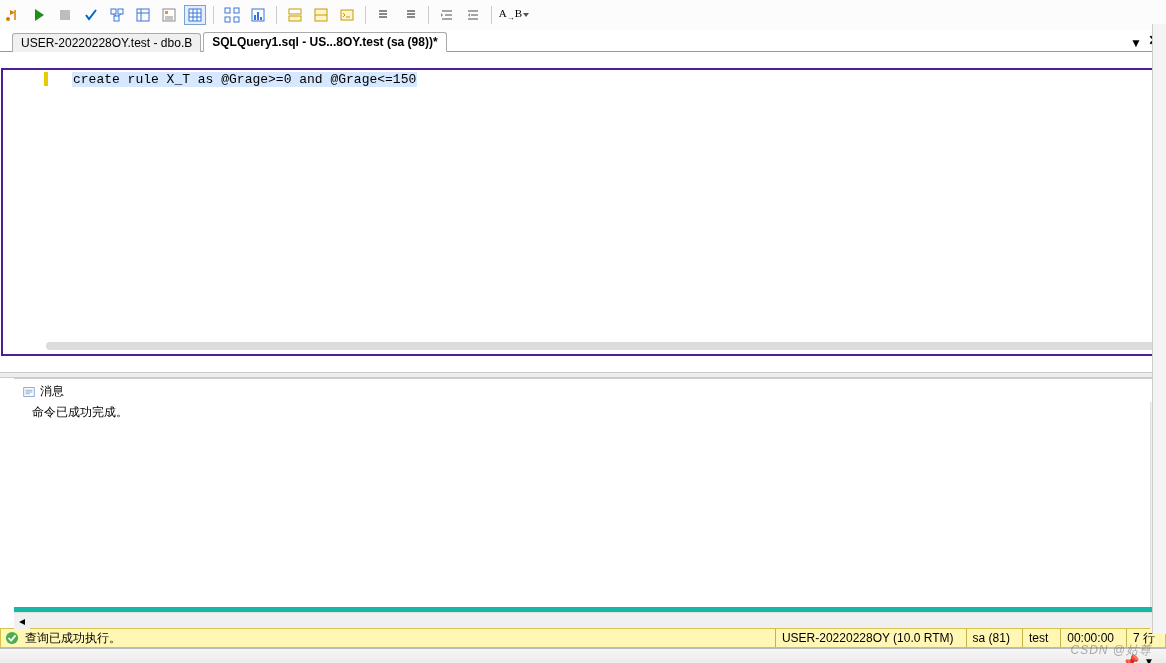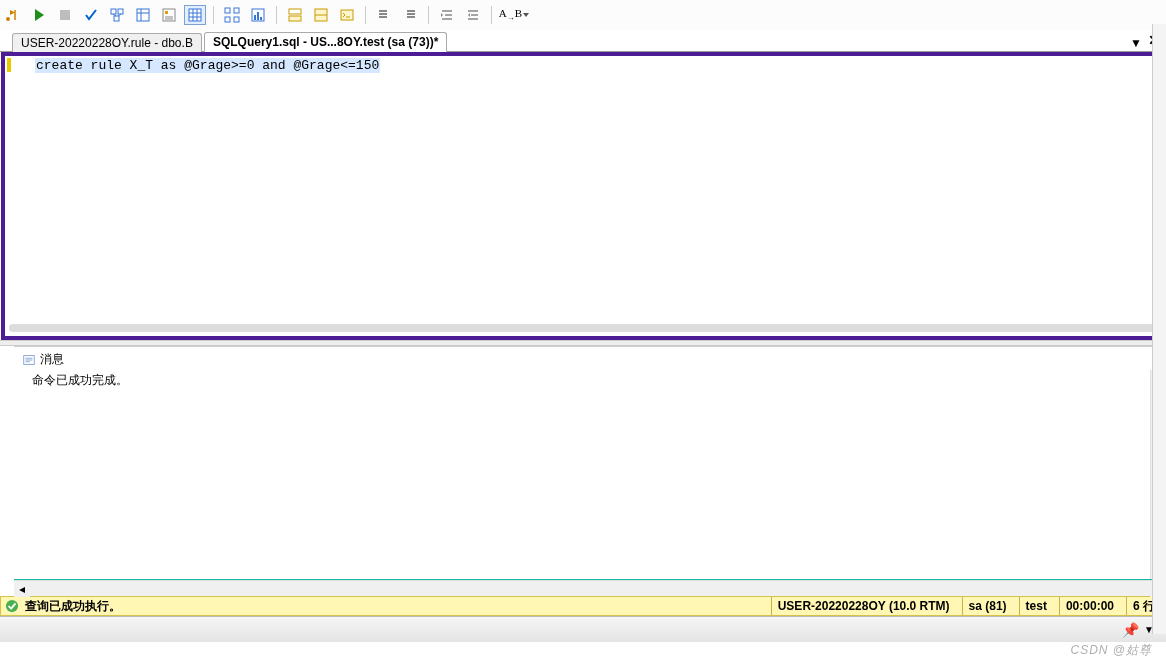--- a/index.html
+++ b/index.html
@@ -362,7 +362,7 @@
 </div>
 
 <div class="tabs-row">
-  <div class="tab">USER-20220228OY.rule - dbo.B</div>
+  <div class="tab">USER-20220228OY.test - dbo.B</div>
   <div class="tab active">SQLQuery1.sql - US...8OY.test (sa (73))*</div>
   <span class="drop">▼</span>
   <span class="close-x">✕</span>

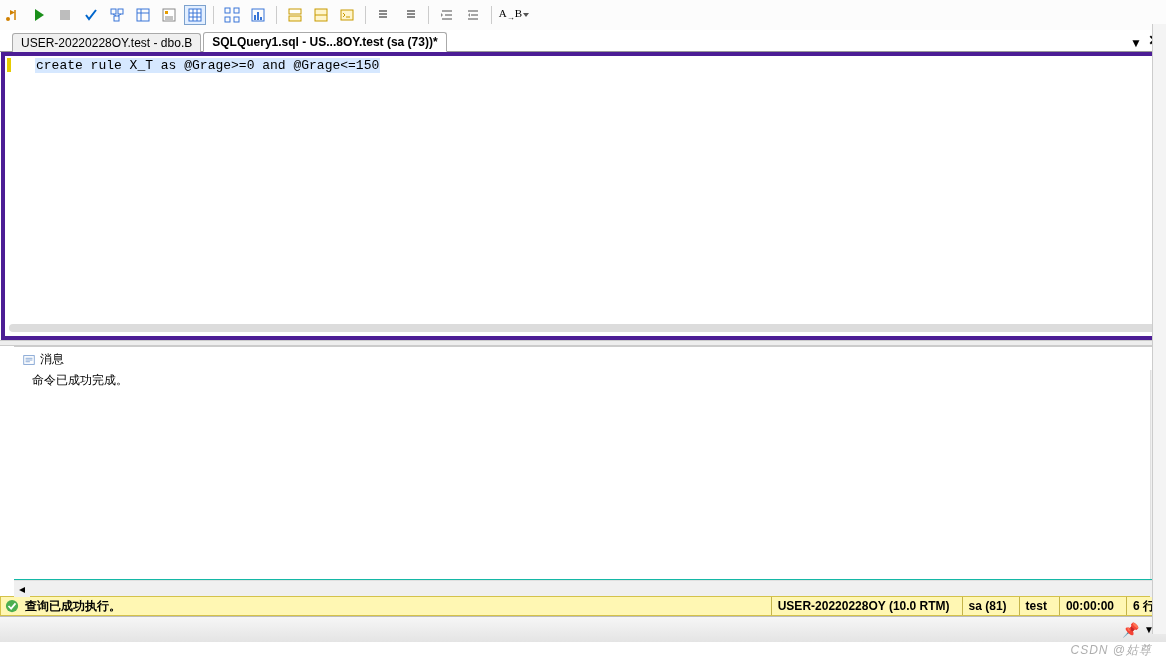--- a/index.html
+++ b/index.html
@@ -363,7 +363,7 @@
 
 <div class="tabs-row">
   <div class="tab">USER-20220228OY.test - dbo.B</div>
-  <div class="tab active">SQLQuery1.sql - US...8OY.test (sa (73))*</div>
+  <div class="tab active">SQLQuery1.sql - US...8OY.test (sa (98))*</div>
   <span class="drop">▼</span>
   <span class="close-x">✕</span>
 </div>

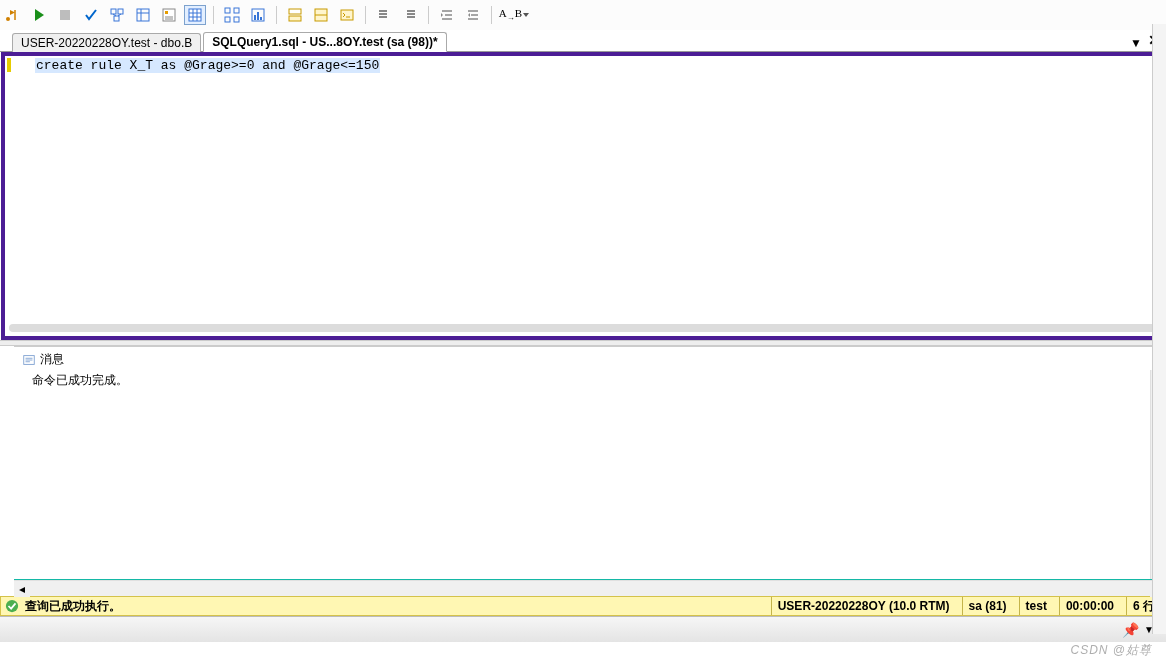--- a/index.html
+++ b/index.html
@@ -92,12 +92,13 @@
 
 
 .editor-wrap {
-  border: 4px solid #4c1d95;
-  margin: 0 1px;
+  border: 2px solid #4c1d95;
+  margin: 16px 1px;
   height: 288px;
   position: relative;
   display:flex;
   flex-direction:column;
+  padding-left:39px;
 }
 .editor {
   flex: 1;

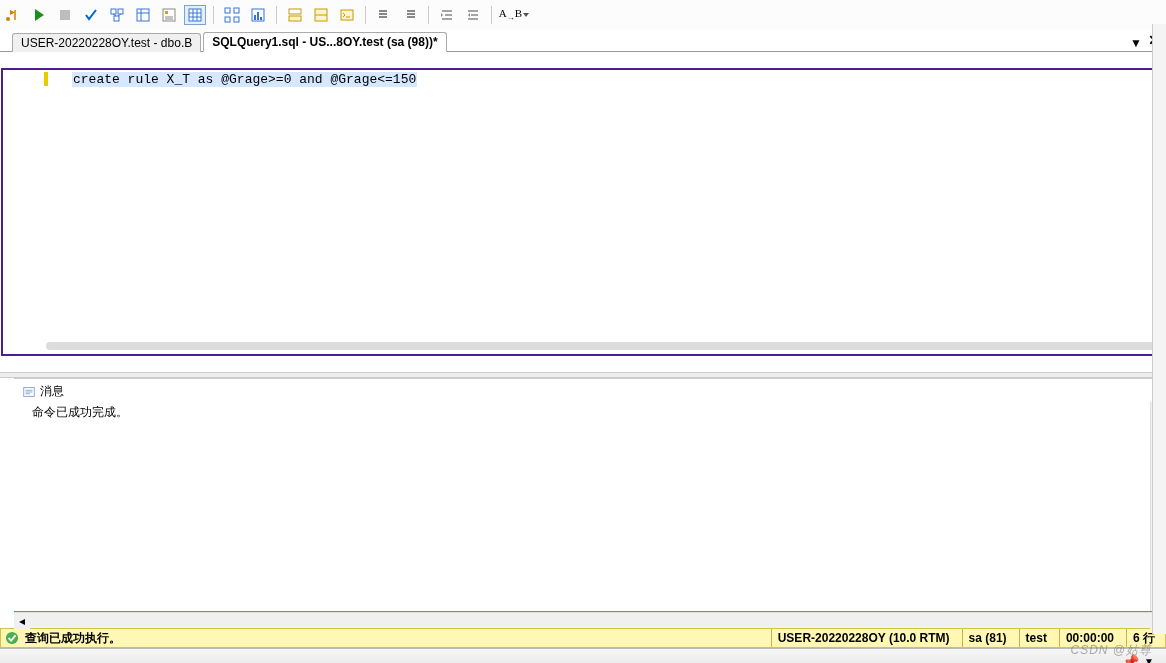--- a/index.html
+++ b/index.html
@@ -158,7 +158,7 @@
   height: 210px;
   position: relative;
   background: #fff;
-  border-bottom: 1px solid #14b8a6;
+  border-bottom: 5px solid #14b8a6;
 }
 .scroll-track-v {
   position: absolute;

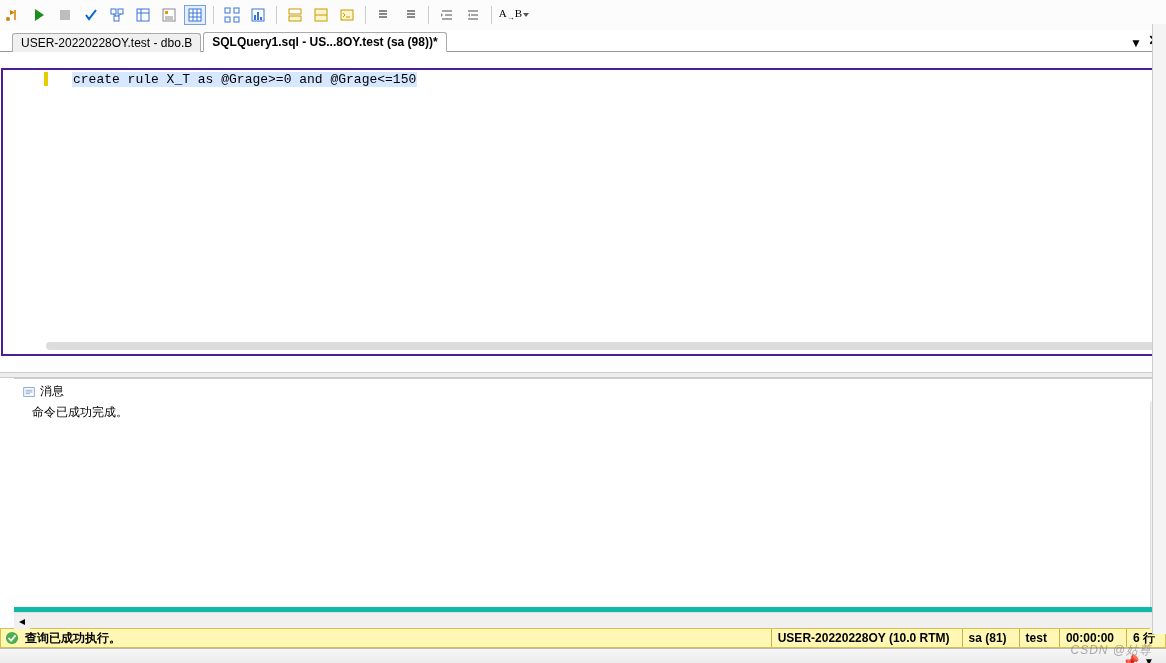--- a/index.html
+++ b/index.html
@@ -193,7 +193,6 @@
   font-size: 12px;
   padding: 0 4px;
   gap: 6px;
-  font-weight: bold;
 }
 .status-yellow .spacer { flex: 1; }
 .cell {

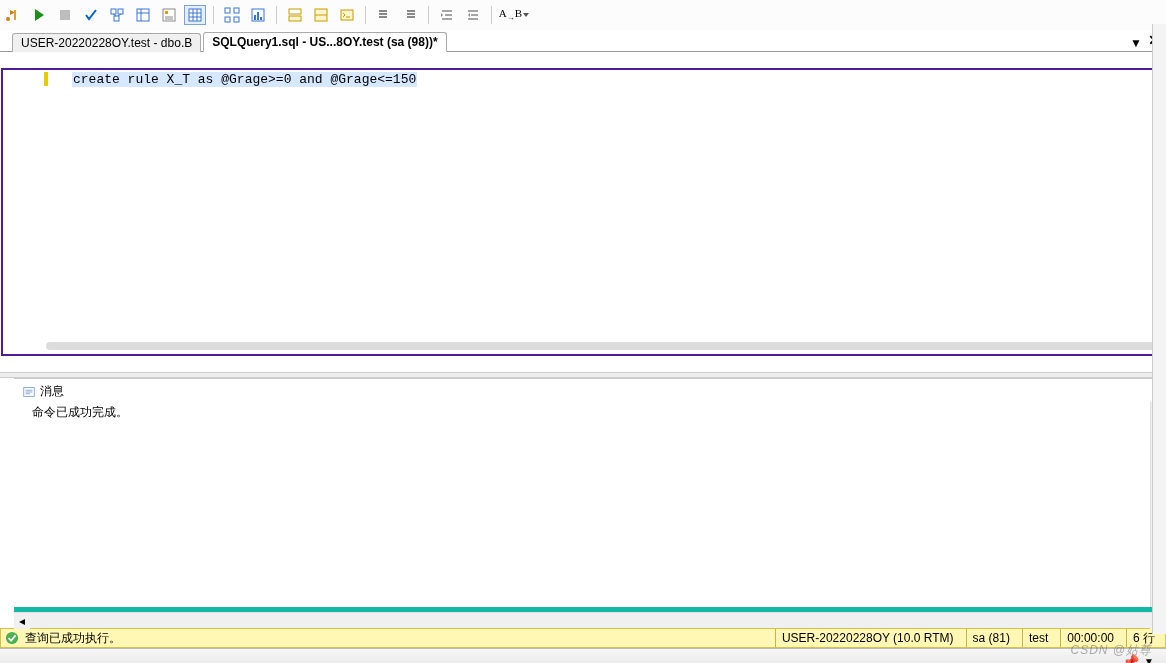--- a/index.html
+++ b/index.html
@@ -412,7 +412,7 @@
   <span class="cell">sa (81)</span>
   <span class="cell">test</span>
   <span class="cell">00:00:00</span>
-  <span class="cell">6 行</span>
+  <span class="cell">7 行</span>
 </div>
 
 <div class="footer-bar">

